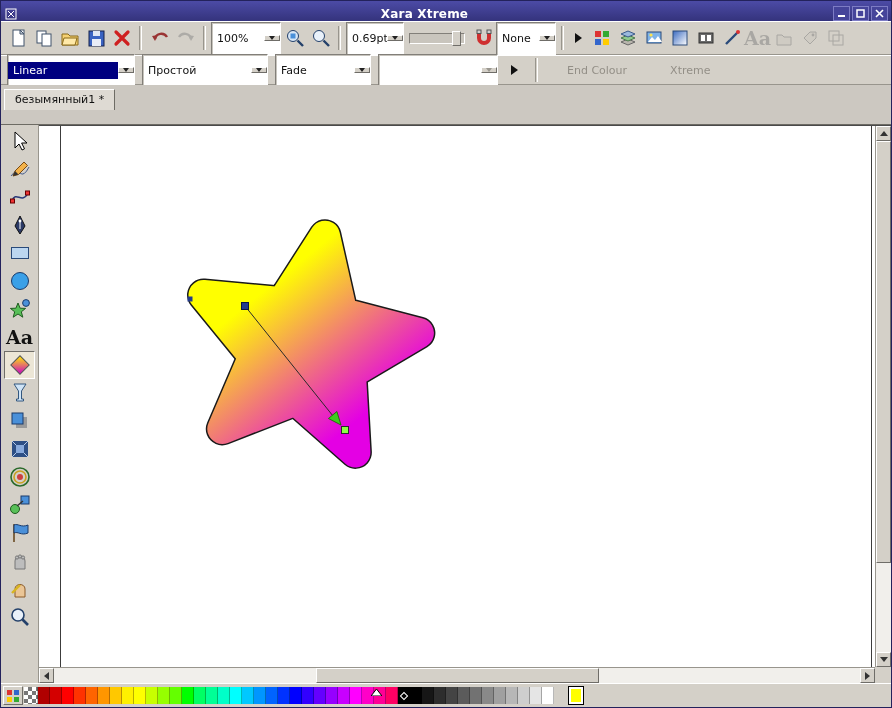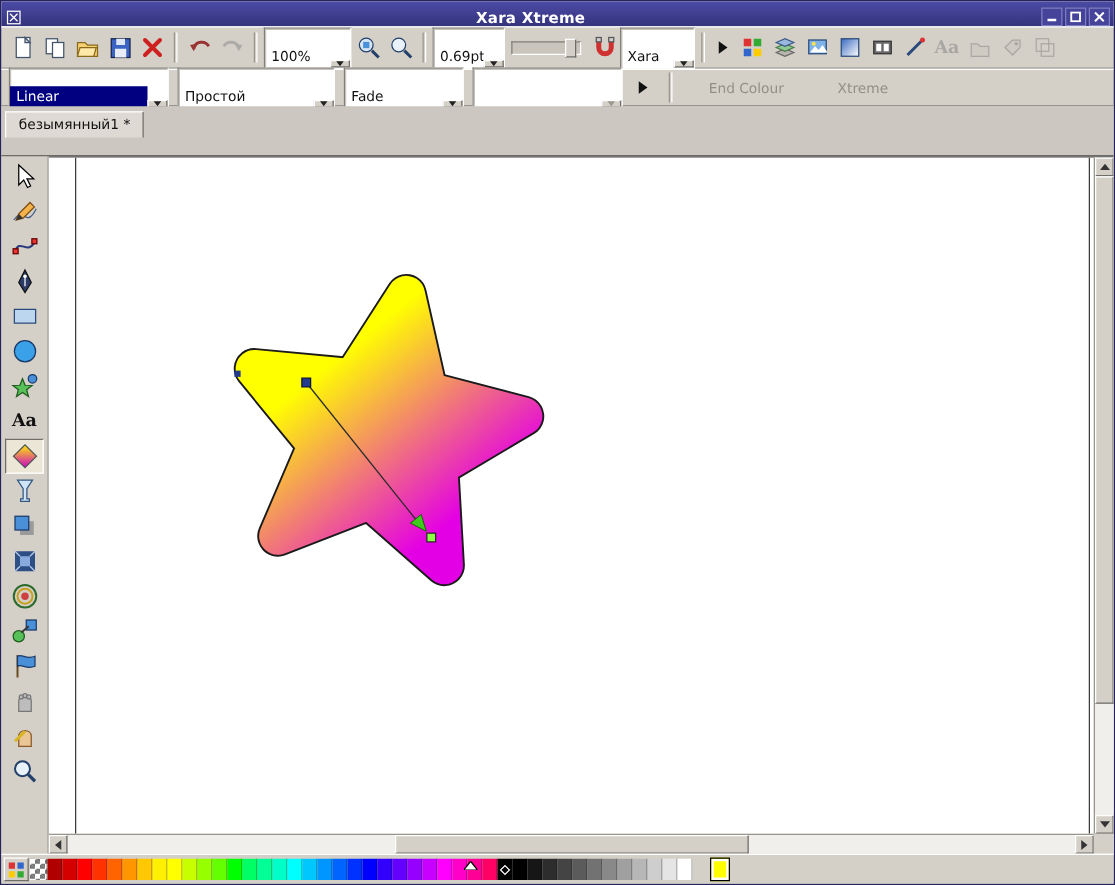--- a/index.html
+++ b/index.html
@@ -23,7 +23,7 @@
   .tbtn{width:25px;height:25px;display:flex;align-items:center;justify-content:center;flex:0 0 auto}
   .tbtn.disabled{opacity:.45}
   .sep{width:3px;height:24px;border-left:1px solid #98958d;border-right:1px solid #fff;margin:0 4px;flex:0 0 auto}
-  .combo{display:flex;height:33px;background:#fff;border:1px solid;border-color:#827f79 #fff #fff #827f79;box-shadow:inset 1px 1px 0 #c7c4bd;align-items:flex-end;flex:0 0 auto}
+  .combo{display:flex;height:33px;background:#fff;border:1px solid;border-color:#827f79 #fff #fff #827f79;box-shadow:inset 1px 1px 0 #c7c4bd;align-items:center;flex:0 0 auto}
   .combo-value{padding:2px 5px;font-size:11px;flex:1;white-space:nowrap;overflow:hidden}
   .combo-btn{width:16px;background:#d4d0c8;border:1px solid;border-color:#fff #6f6d68 #6f6d68 #fff;display:flex;align-items:center;justify-content:center}
   .arr-down{width:0;height:0;border-left:3.5px solid transparent;border-right:3.5px solid transparent;border-top:4px solid #222}

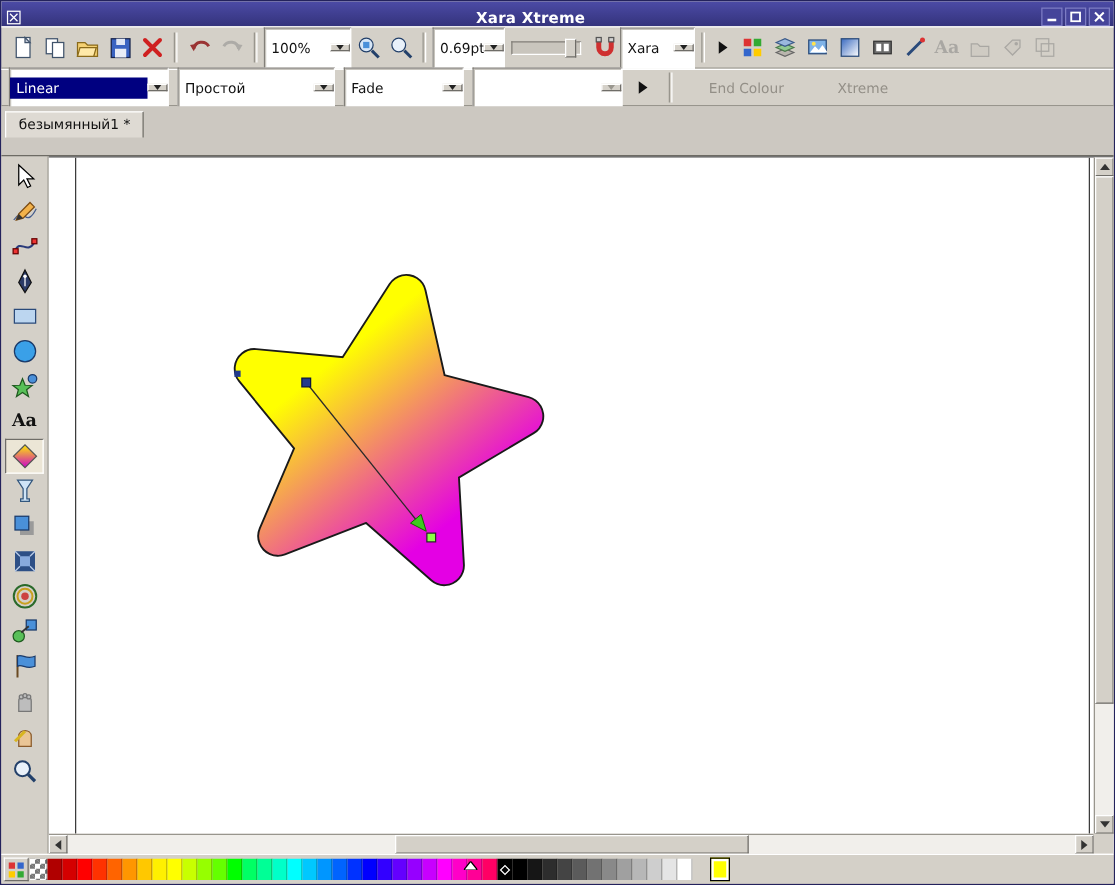--- a/index.html
+++ b/index.html
@@ -197,7 +197,7 @@
         </svg>
       </span>
     <span class="combo" style="width:60px">
-      <span class="combo-value">Xara</span>
+      <span class="combo-value">None</span>
       <span class="combo-btn">
           <i class="arr-down"></i>
         </span>

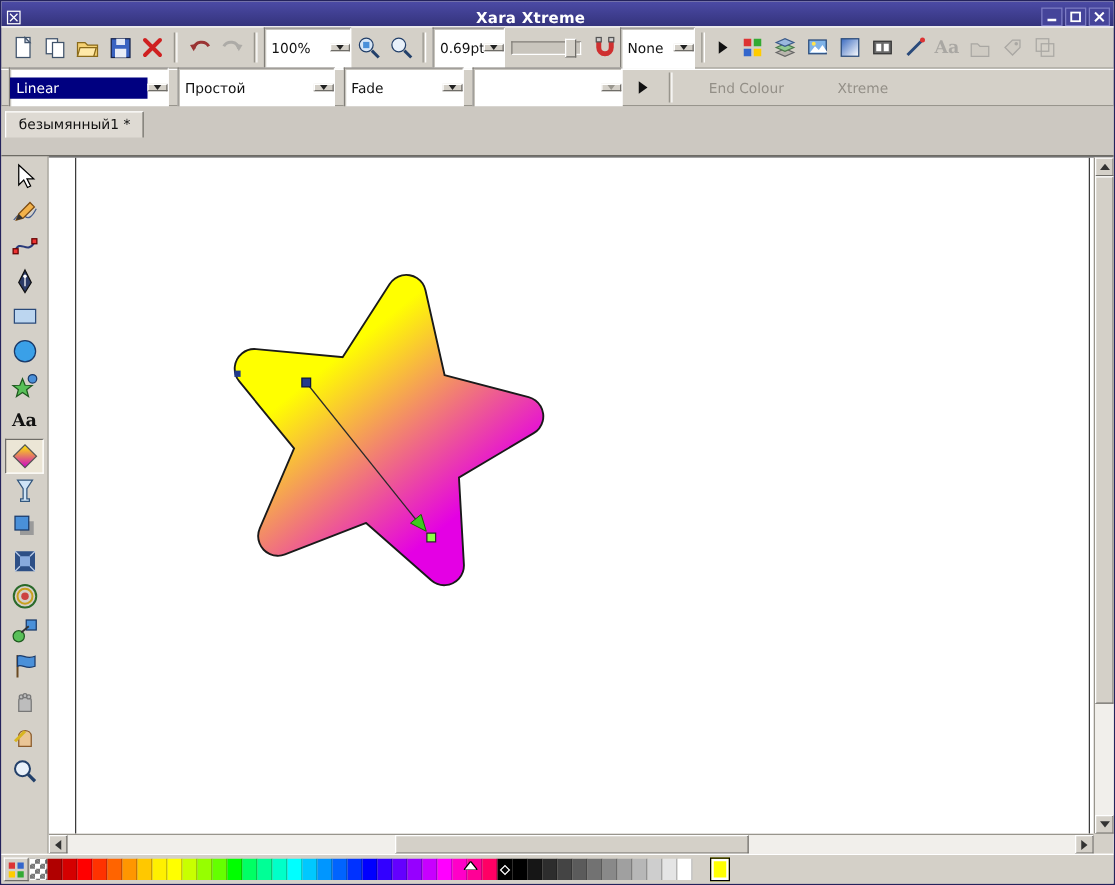--- a/index.html
+++ b/index.html
@@ -47,7 +47,7 @@
   .tool{width:31px;height:28px;display:flex;align-items:center;justify-content:center}
   .tool.selected{background:#ece6d6;border:1px solid;border-color:#6f6d68 #fff #fff #6f6d68}
   .tool svg{display:block}
-  .aa-glyph{font-size:14px;font-weight:bold;font-family:"DejaVu Serif","Liberation Serif",serif}
+  .aa-glyph{font-size:19px;font-weight:bold;font-family:"DejaVu Serif","Liberation Serif",serif}
 
   .canvas-wrap{flex:1;position:relative;background:#fff;border-top:1px solid #4a4a4a;min-width:0;overflow:hidden}
   .page-edge{position:absolute;top:0;bottom:16px;width:1px;background:#3c3c3c}

